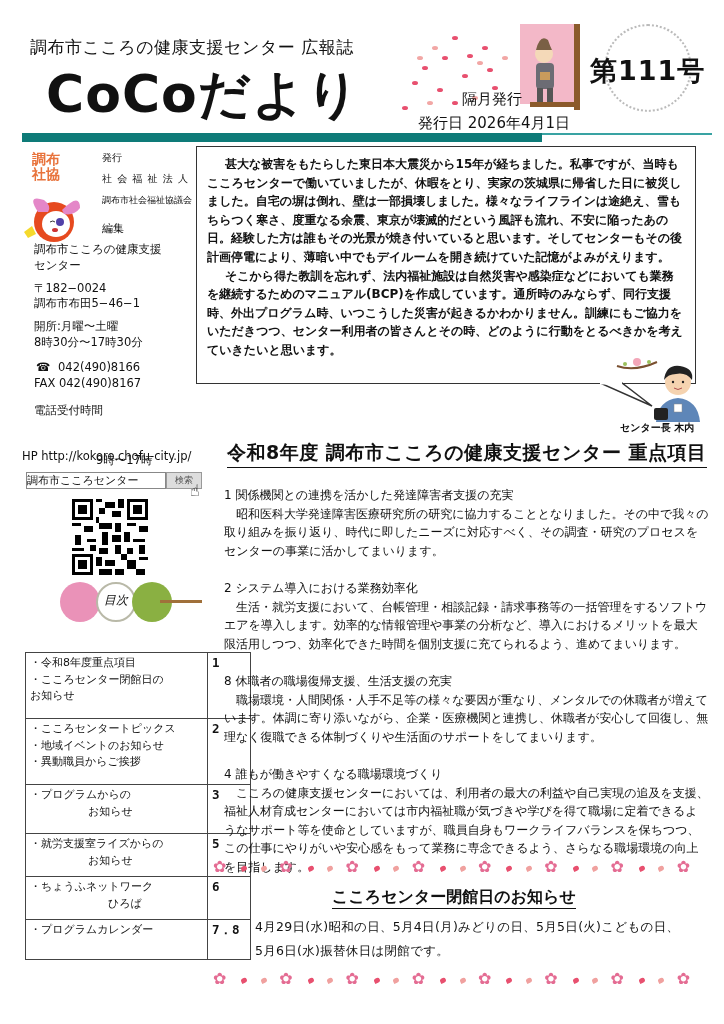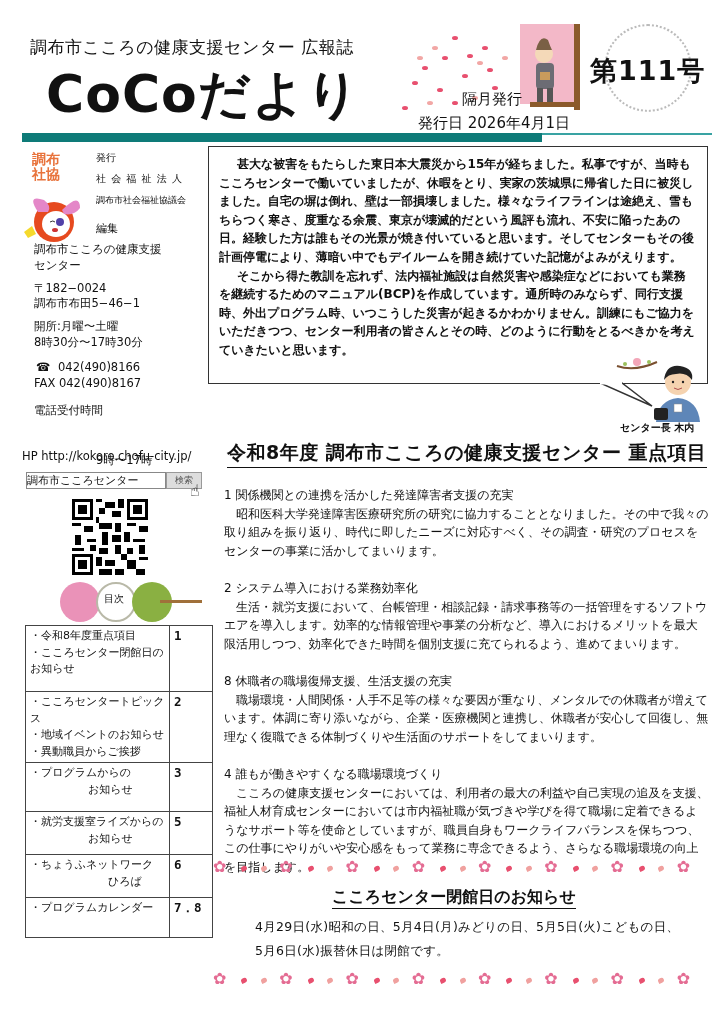--- a/index.html
+++ b/index.html
@@ -22,7 +22,7 @@
   
   .logo-text { left: 32px; top: 152px; width: 30px; color: #e8733c; font-size: 14px; line-height: 15px; font-weight: bold; }
   .mascot { left: 22px; top: 192px; width: 60px; height: 52px; }
-  .side-small { font-size: 10px; }
+  .side-small { font-size: 10px; margin-left: 6px; }
   .side { font-size: 11.5px; line-height: 17px; }
 
   

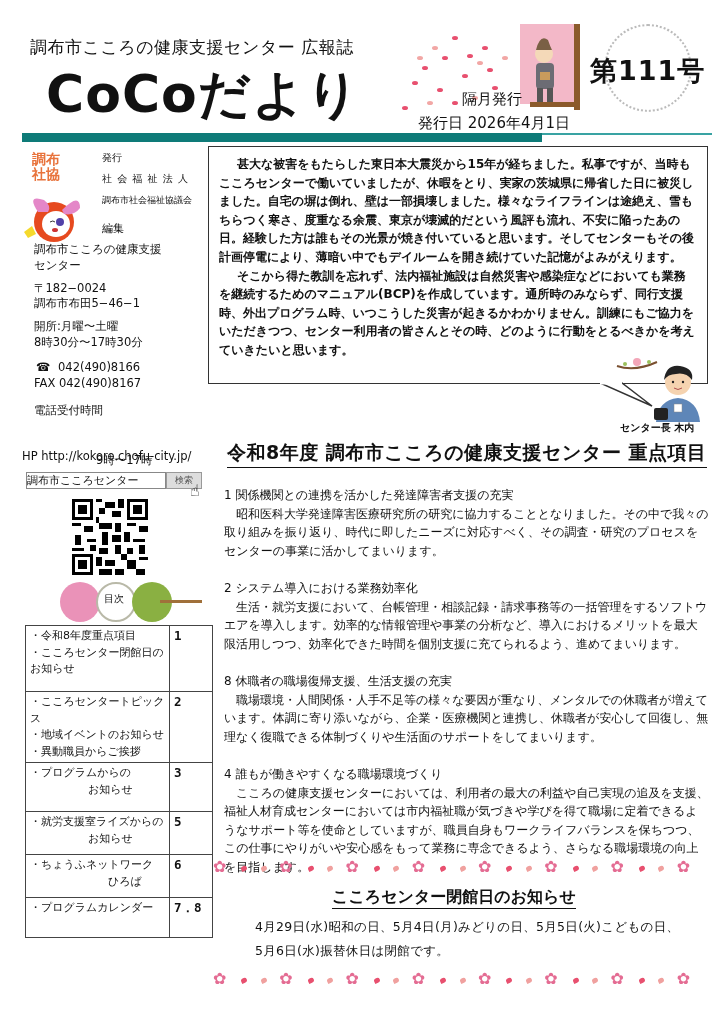--- a/index.html
+++ b/index.html
@@ -26,7 +26,7 @@
   .side { font-size: 11.5px; line-height: 17px; }
 
   
-  .msg-box { left: 208px; top: 146px; width: 500px; height: 238px; border: 1.5px solid #333; padding: 8px 10px 6px 10px; font-size: 12px; line-height: 18.6px; font-weight: bold; }
+  .msg-box { left: 196px; top: 146px; width: 500px; height: 238px; border: 1.5px solid #333; padding: 8px 10px 6px 10px; font-size: 12px; line-height: 18.6px; font-weight: bold; }
   .msg-box p { text-indent: 1.5em; }
   .tail { left: 600px; top: 380px; width: 60px; height: 30px; }
   .director { left: 650px; top: 360px; width: 56px; height: 62px; }

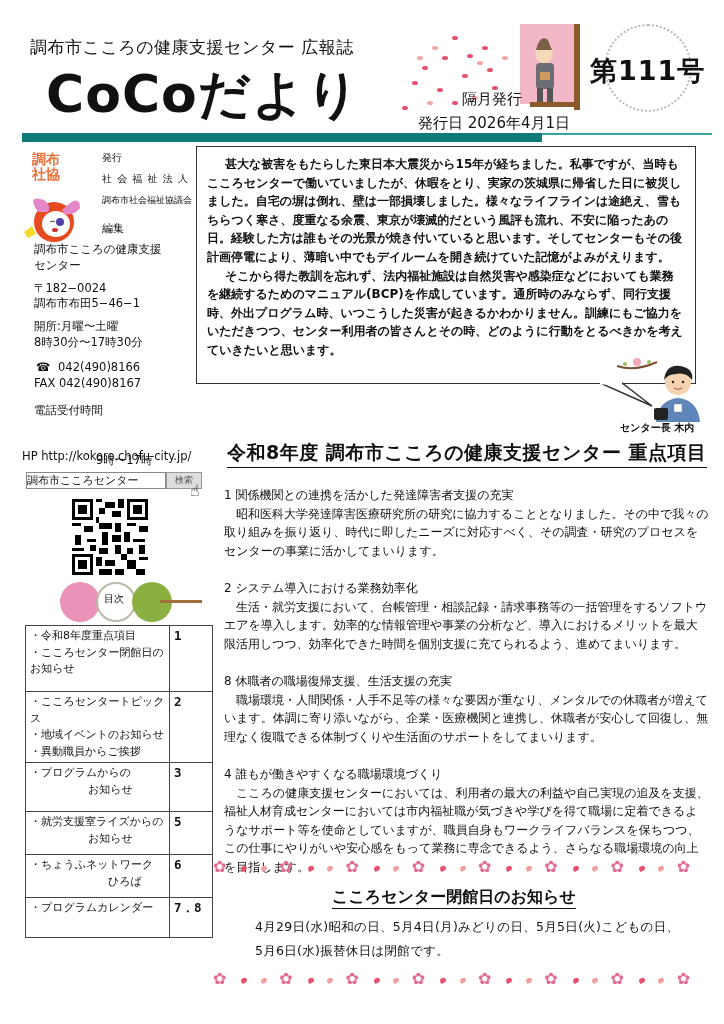--- a/index.html
+++ b/index.html
@@ -60,7 +60,7 @@
   
   .dango { top: 582px; width: 40px; height: 40px; border-radius: 50%; }
   .stick { left: 160px; top: 600px; width: 42px; height: 3px; background: #a0703a; }
-  .toc-label { left: 104px; top: 592px; font-size: 10px; }
+  .toc-label { left: 104px; top: 592px; font-size: 12px; font-style: italic; }
 
   
   .toc { left: 25px; top: 625px; width: 188px; border-collapse: collapse; font-size: 11px; line-height: 16.5px; }

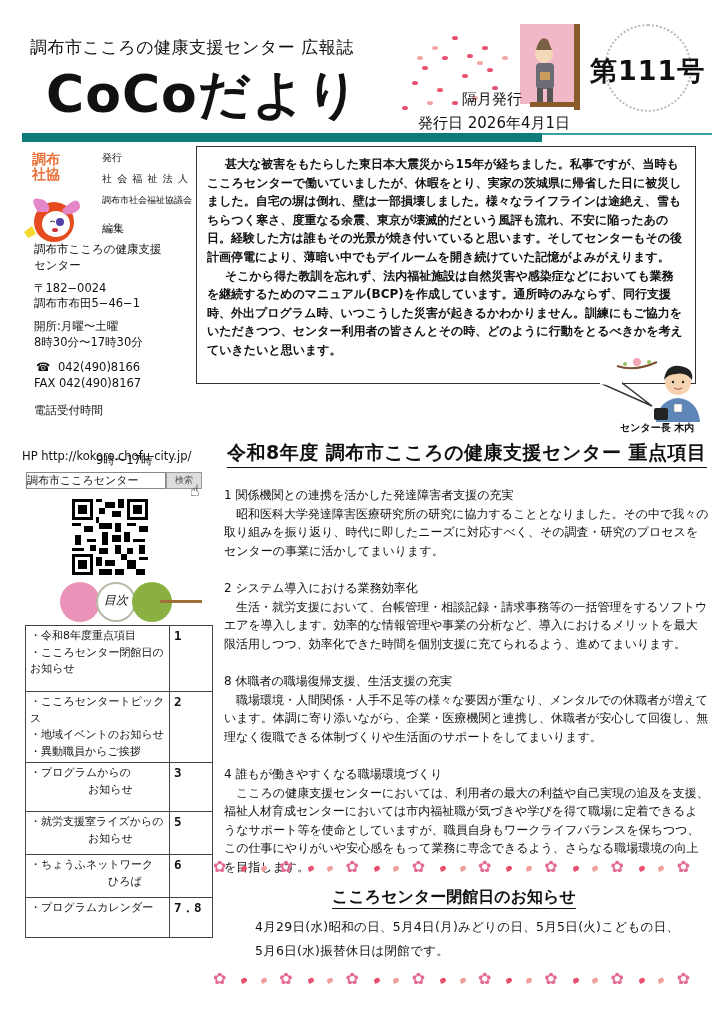--- a/index.html
+++ b/index.html
@@ -63,7 +63,7 @@
   .toc-label { left: 104px; top: 592px; font-size: 12px; font-style: italic; }
 
   
-  .toc { left: 25px; top: 625px; width: 188px; border-collapse: collapse; font-size: 11px; line-height: 16.5px; }
+  .toc { left: 25px; top: 652px; width: 226px; border-collapse: collapse; font-size: 11px; line-height: 16.5px; }
   .toc td { border: 1px solid #444; vertical-align: top; padding: 2px 4px; }
   .toc td.num { width: 43px; font-weight: bold; font-size: 12.5px; font-family: "DejaVu Sans Mono", monospace; }
   .toc .indent { padding-left: 58px; display: block; }

